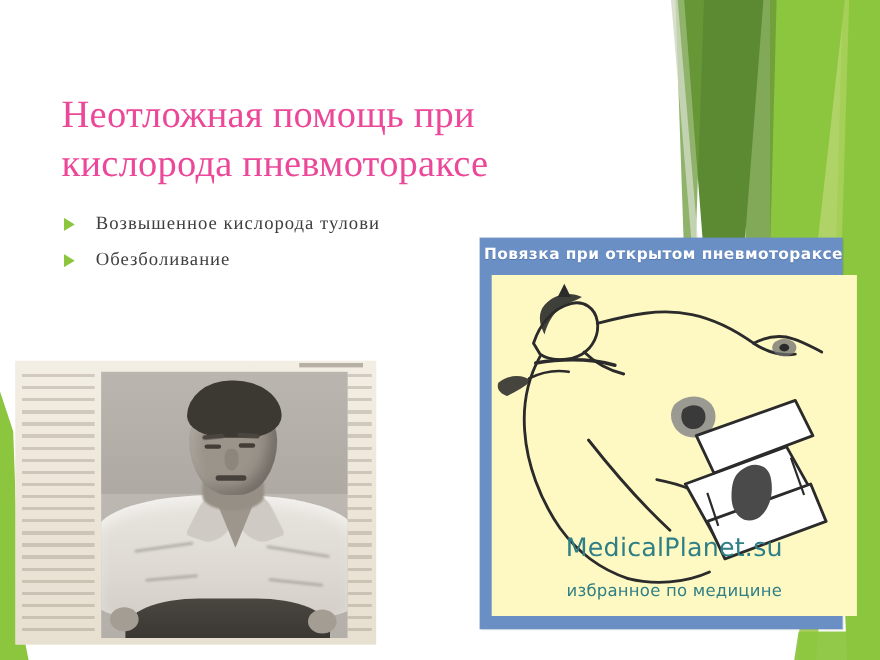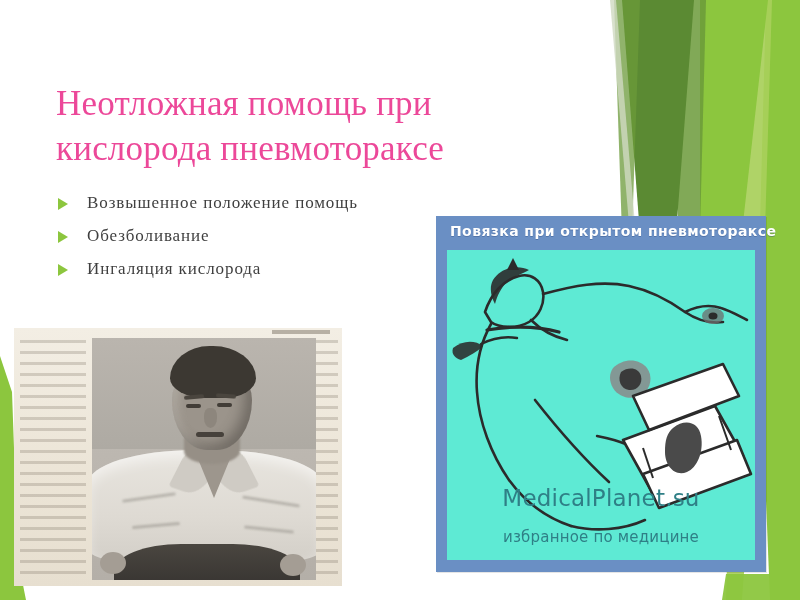--- a/index.html
+++ b/index.html
@@ -333,7 +333,7 @@
           <polygon points="0,0 10,6 0,12" fill="#8cc63e"></polygon>
         </svg>
       </span>
-      <span class="bullet-text">Возвышенное положение помощь</span>
+      <span class="bullet-text">Возвышенное кислорода тулови</span>
     </div>
 
     <div class="bullet-row">

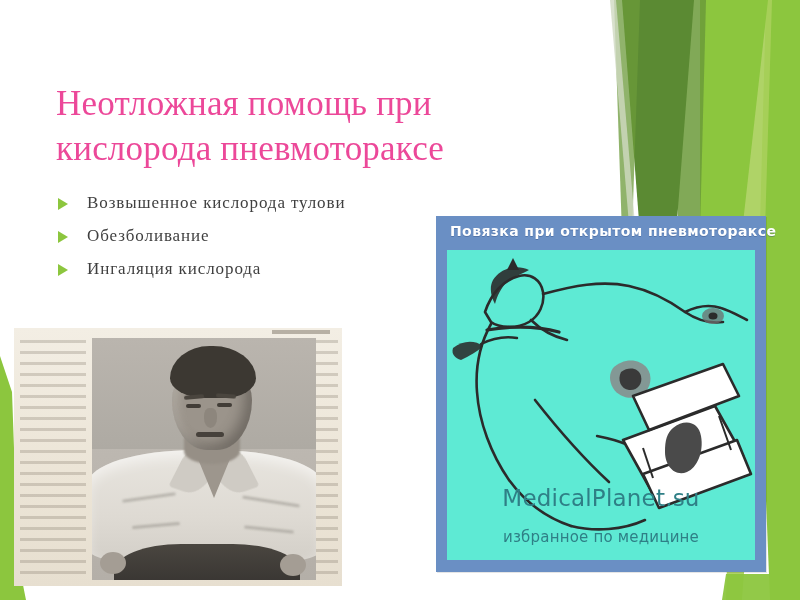--- a/index.html
+++ b/index.html
@@ -251,7 +251,7 @@
     height: 30px;
     display: flex;
     align-items: center;
-    padding-left: 14px;
+    padding-left: 4px;
     box-sizing: border-box;
   }
   #illus-header-text {

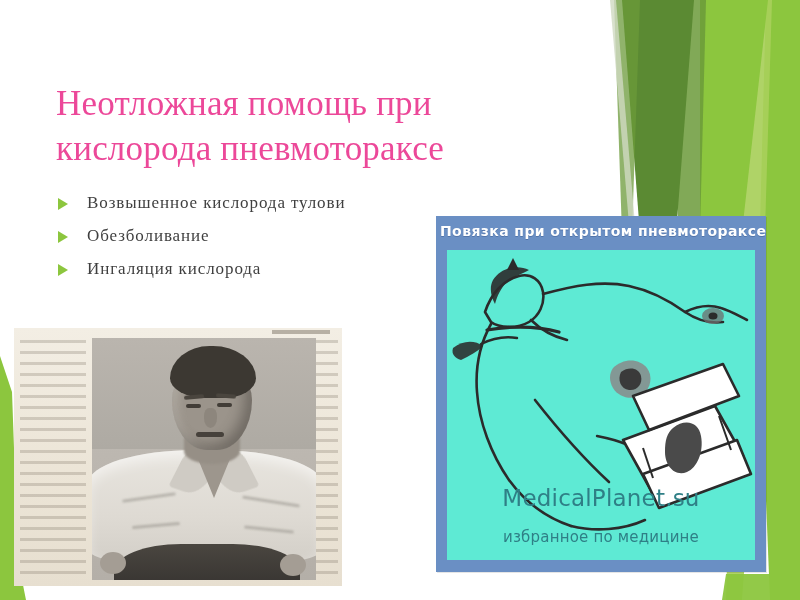--- a/index.html
+++ b/index.html
@@ -345,14 +345,6 @@
       <span class="bullet-text">Обезболивание</span>
     </div>
 
-    <div class="bullet-row">
-      <span class="bullet-marker">
-        <svg width="10" height="12" viewBox="0 0 10 12" aria-hidden="true">
-          <polygon points="0,0 10,6 0,12" fill="#8cc63e"></polygon>
-        </svg>
-      </span>
-      <span class="bullet-text">Ингаляция кислорода</span>
-    </div>
 
   </div>
 

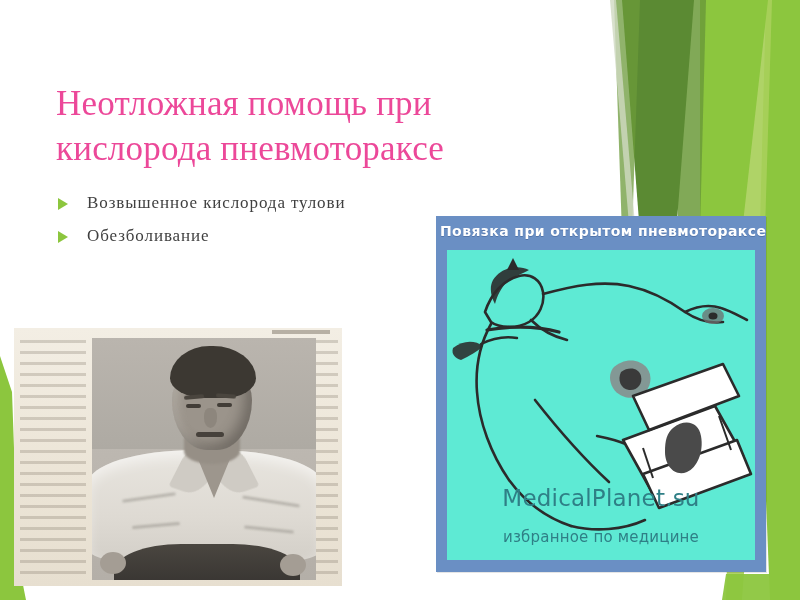--- a/index.html
+++ b/index.html
@@ -267,9 +267,9 @@
     position: absolute;
     left: 11px;
     top: 34px;
-    width: 308px;
+    width: 332px;
     height: 310px;
-    background: #5eead4;
+    background: #fef9c3;
     overflow: hidden;
   }
   #illus-canvas svg { display: block; }

